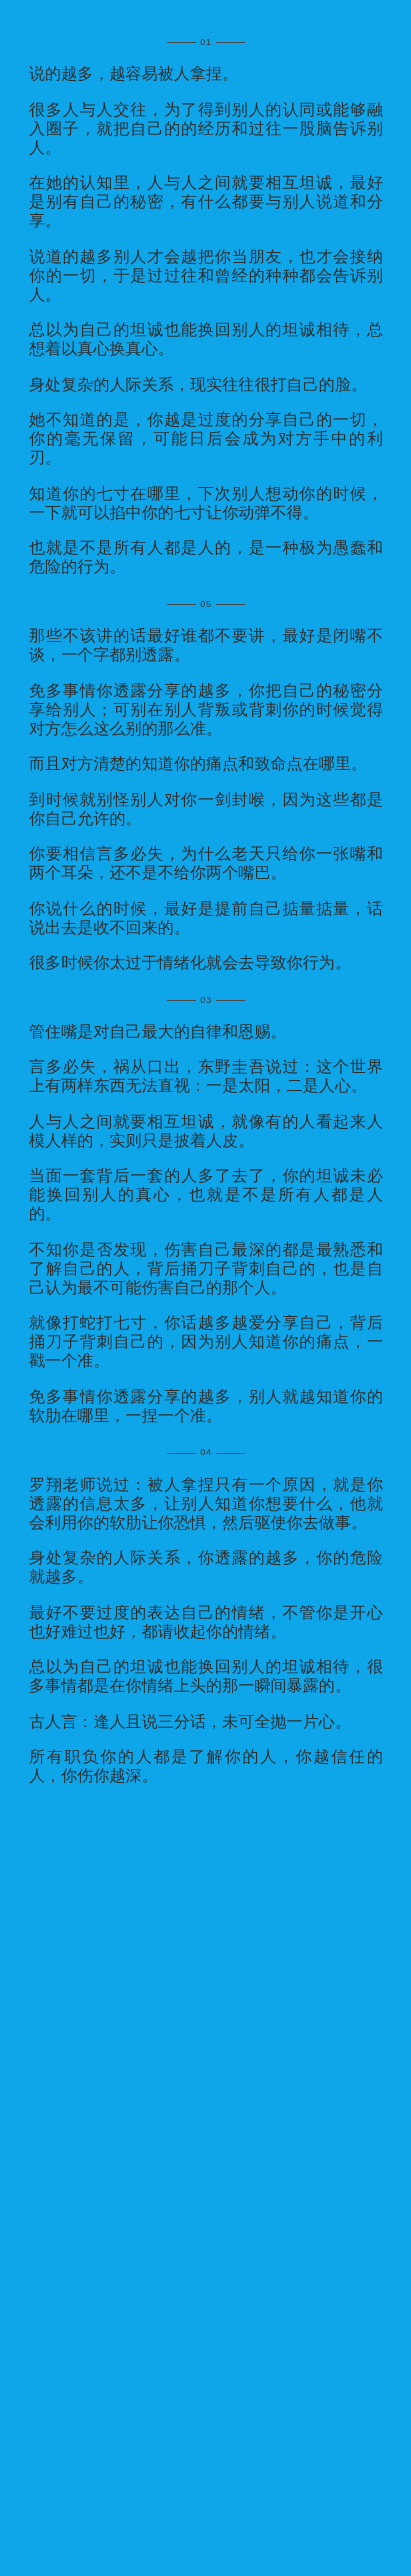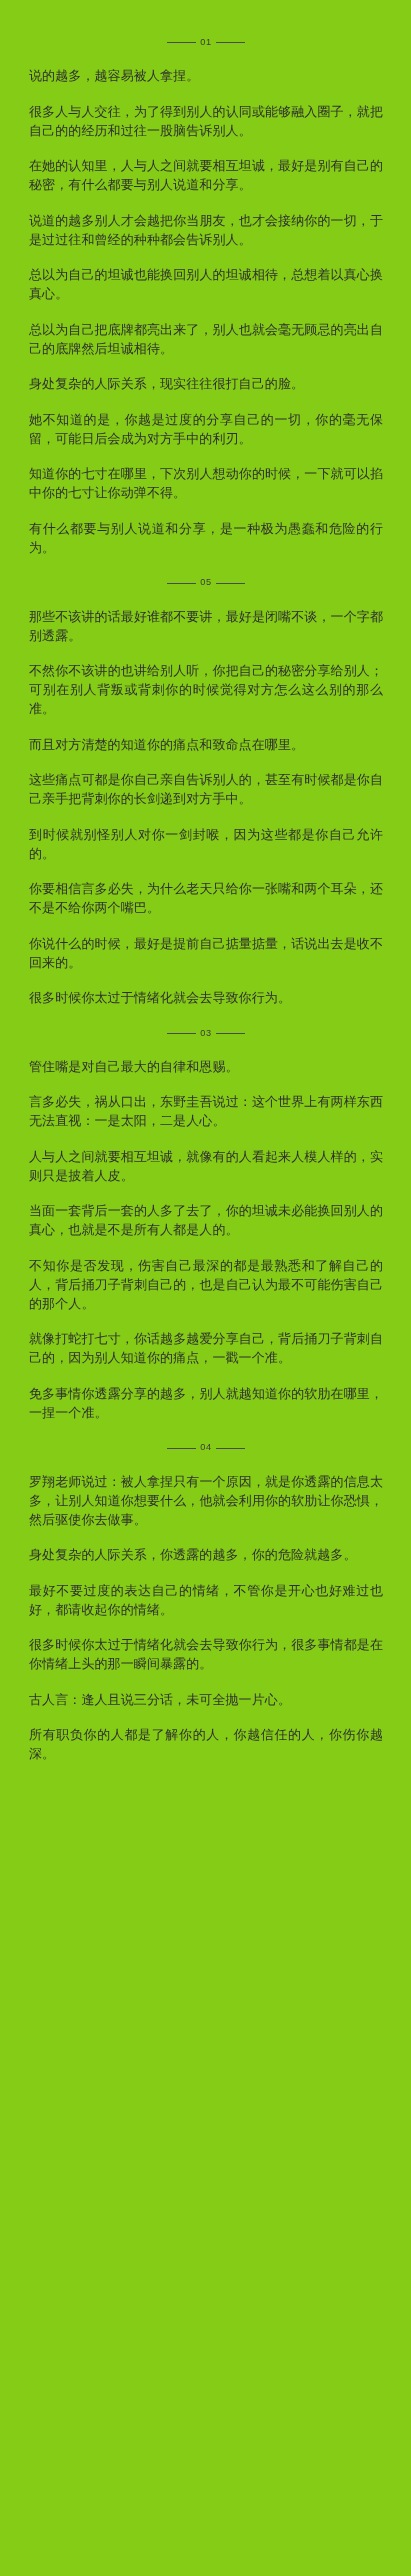--- a/index.html
+++ b/index.html
@@ -16,7 +16,7 @@
     min-height: 2576px;
     box-sizing: border-box;
     padding: 16.5px 29px 25.4px 29px;
-    background: #84cc16;
+    background: #0ea5e9;
   }
   .section {
     margin: 0;

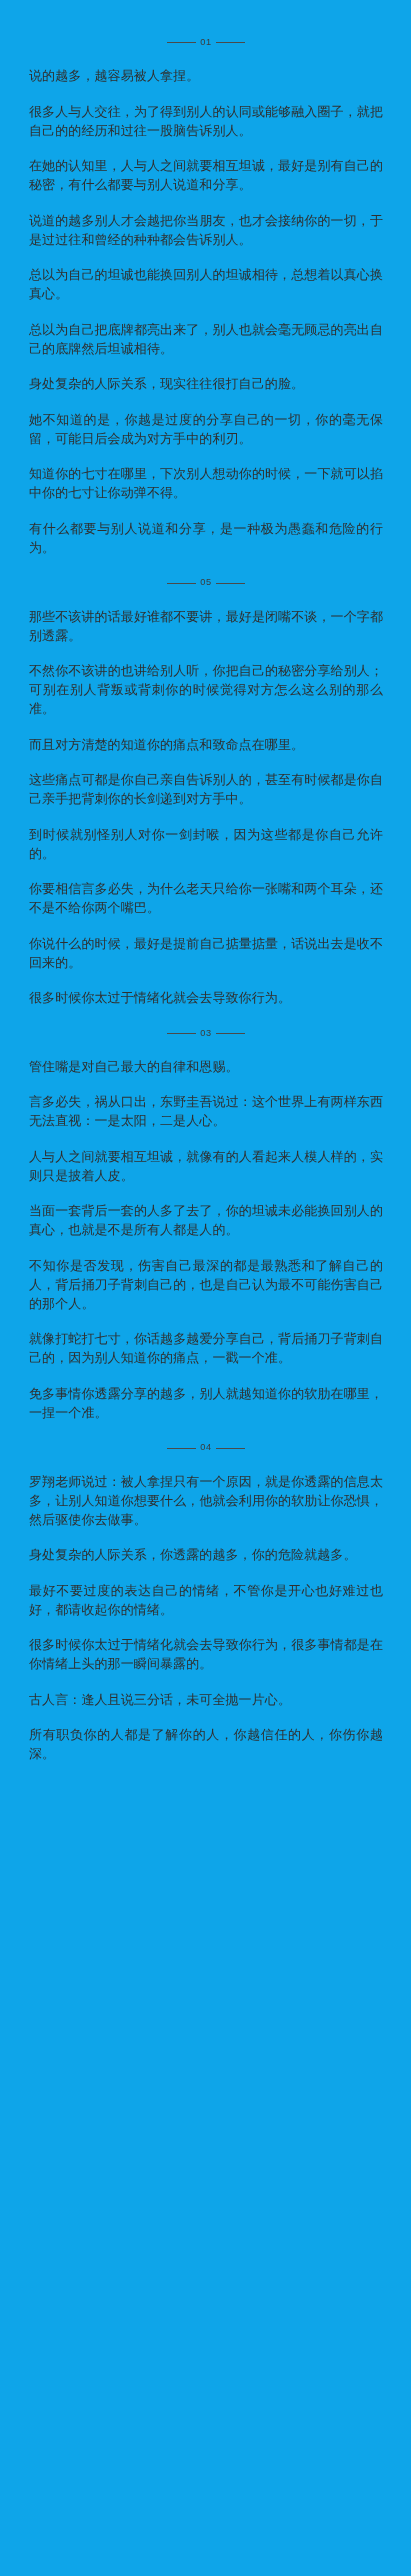--- a/index.html
+++ b/index.html
@@ -42,13 +42,14 @@
     font-family: "Liberation Sans", "DejaVu Sans", sans-serif;
   }
   .para {
-    font-size: 13px;
+    font-size: 16px;
     line-height: 19px;
     color: #2f2f2f;
     margin: 0 0 16.5px 0;
     text-align: justify;
     letter-spacing: 0.1px;
     word-break: break-word;
+    font-family: Liberation Mono, monospace;
   }
   .para:last-child {
     margin-bottom: 0;

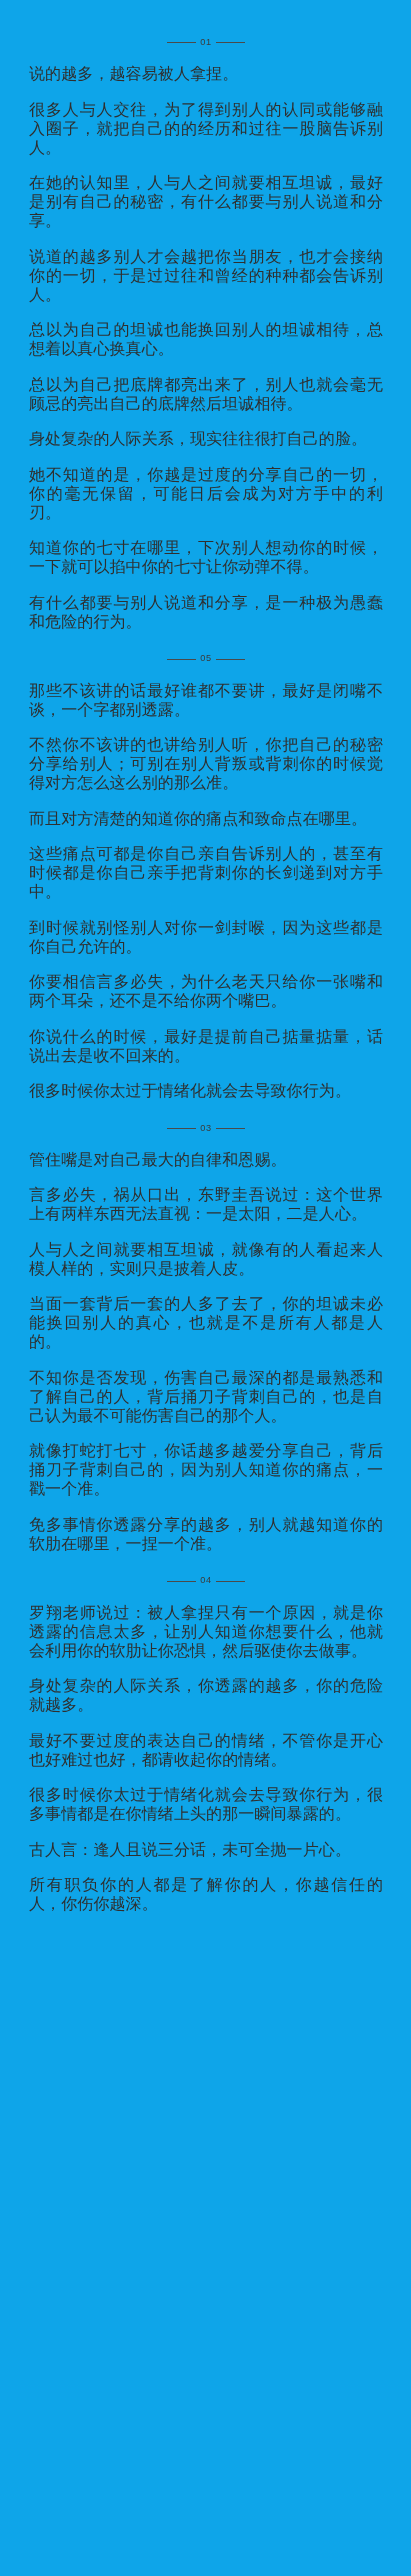--- a/index.html
+++ b/index.html
@@ -74,7 +74,6 @@
         <p class="para">在她的认知里，人与人之间就要相互坦诚，最好是别有自己的秘密，有什么都要与别人说道和分享。</p>
         <p class="para">说道的越多别人才会越把你当朋友，也才会接纳你的一切，于是过过往和曾经的种种都会告诉别人。</p>
         <p class="para">总以为自己的坦诚也能换回别人的坦诚相待，总想着以真心换真心。</p>
-        <p class="para">总以为自己把底牌都亮出来了，别人也就会毫无顾忌的亮出自己的底牌然后坦诚相待。</p>
         <p class="para">身处复杂的人际关系，现实往往很打自己的脸。</p>
         <p class="para">她不知道的是，你越是过度的分享自己的一切，你的毫无保留，可能日后会成为对方手中的利刃。</p>
         <p class="para">知道你的七寸在哪里，下次别人想动你的时候，一下就可以掐中你的七寸让你动弹不得。</p>

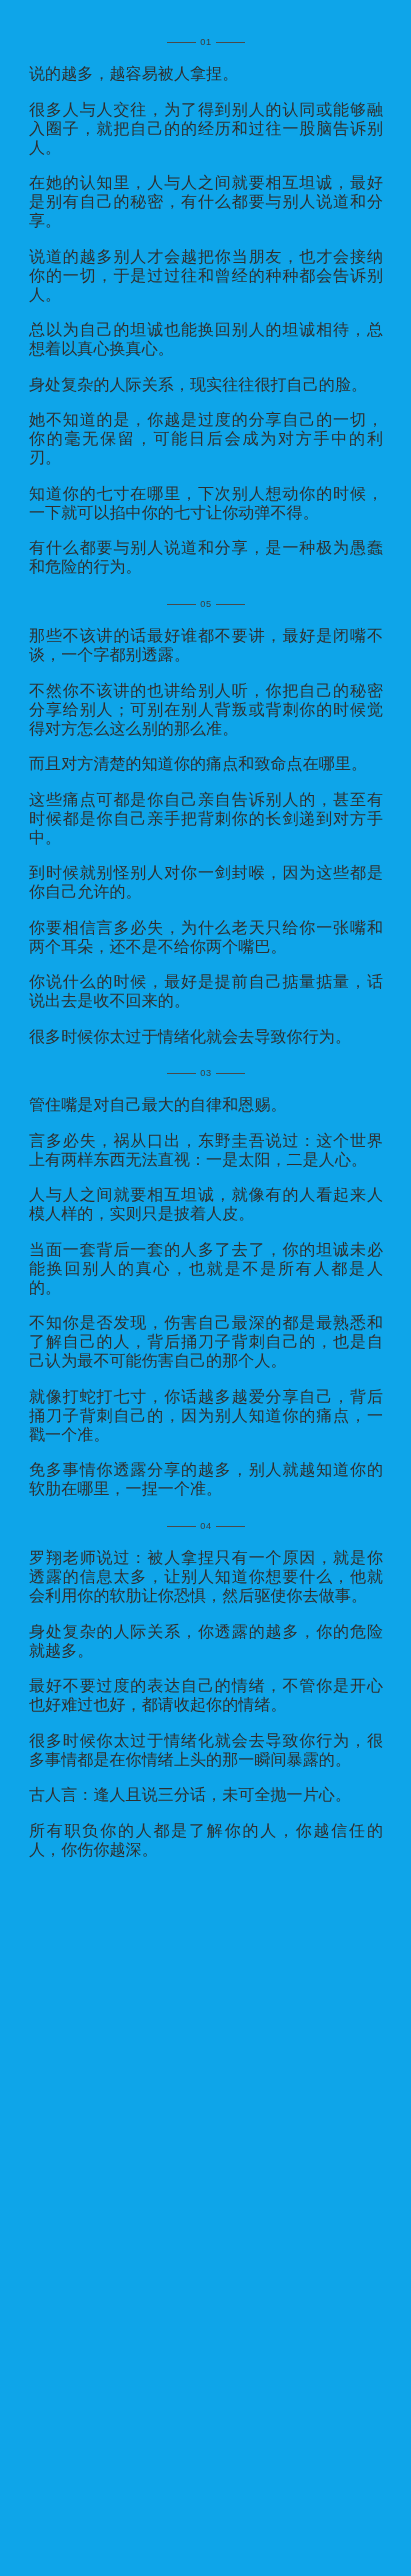--- a/index.html
+++ b/index.html
@@ -77,7 +77,7 @@
         <p class="para">身处复杂的人际关系，现实往往很打自己的脸。</p>
         <p class="para">她不知道的是，你越是过度的分享自己的一切，你的毫无保留，可能日后会成为对方手中的利刃。</p>
         <p class="para">知道你的七寸在哪里，下次别人想动你的时候，一下就可以掐中你的七寸让你动弹不得。</p>
-        <p class="para">有什么都要与别人说道和分享，是一种极为愚蠢和危险的行为。</p>
+        <p class="para">也就是不是所有人都是人的，是一种极为愚蠢和危险的行为。</p>
       </div>
       <div class="section">
         <div class="divider">

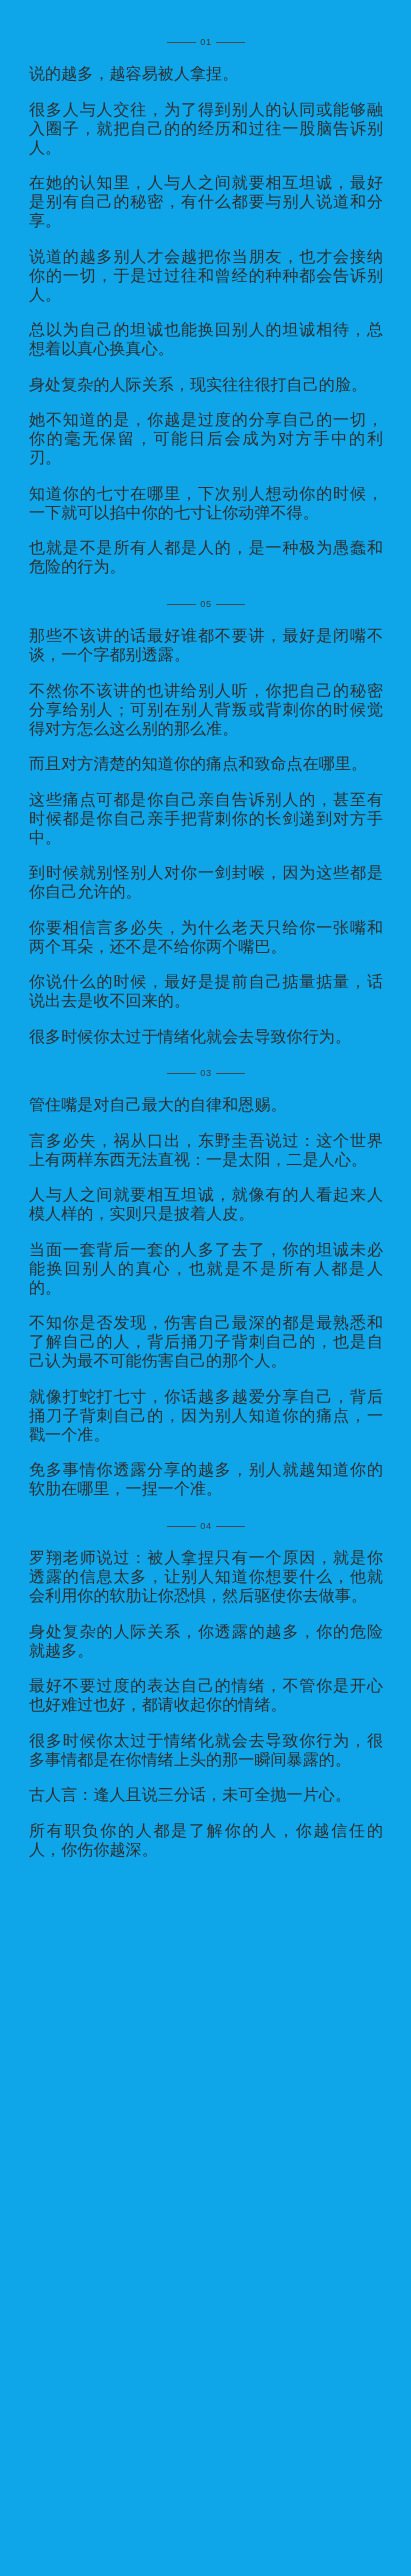--- a/index.html
+++ b/index.html
@@ -86,7 +86,7 @@
           <span class="rule"></span>
         </div>
         <p class="para">那些不该讲的话最好谁都不要讲，最好是闭嘴不谈，一个字都别透露。</p>
-        <p class="para">不然你不该讲的也讲给别人听，你把自己的秘密分享给别人；可别在别人背叛或背刺你的时候觉得对方怎么这么别的那么准。</p>
+        <p class="para">免多事情你透露分享的越多，你把自己的秘密分享给别人；可别在别人背叛或背刺你的时候觉得对方怎么这么别的那么准。</p>
         <p class="para">而且对方清楚的知道你的痛点和致命点在哪里。</p>
         <p class="para">这些痛点可都是你自己亲自告诉别人的，甚至有时候都是你自己亲手把背刺你的长剑递到对方手中。</p>
         <p class="para">到时候就别怪别人对你一剑封喉，因为这些都是你自己允许的。</p>

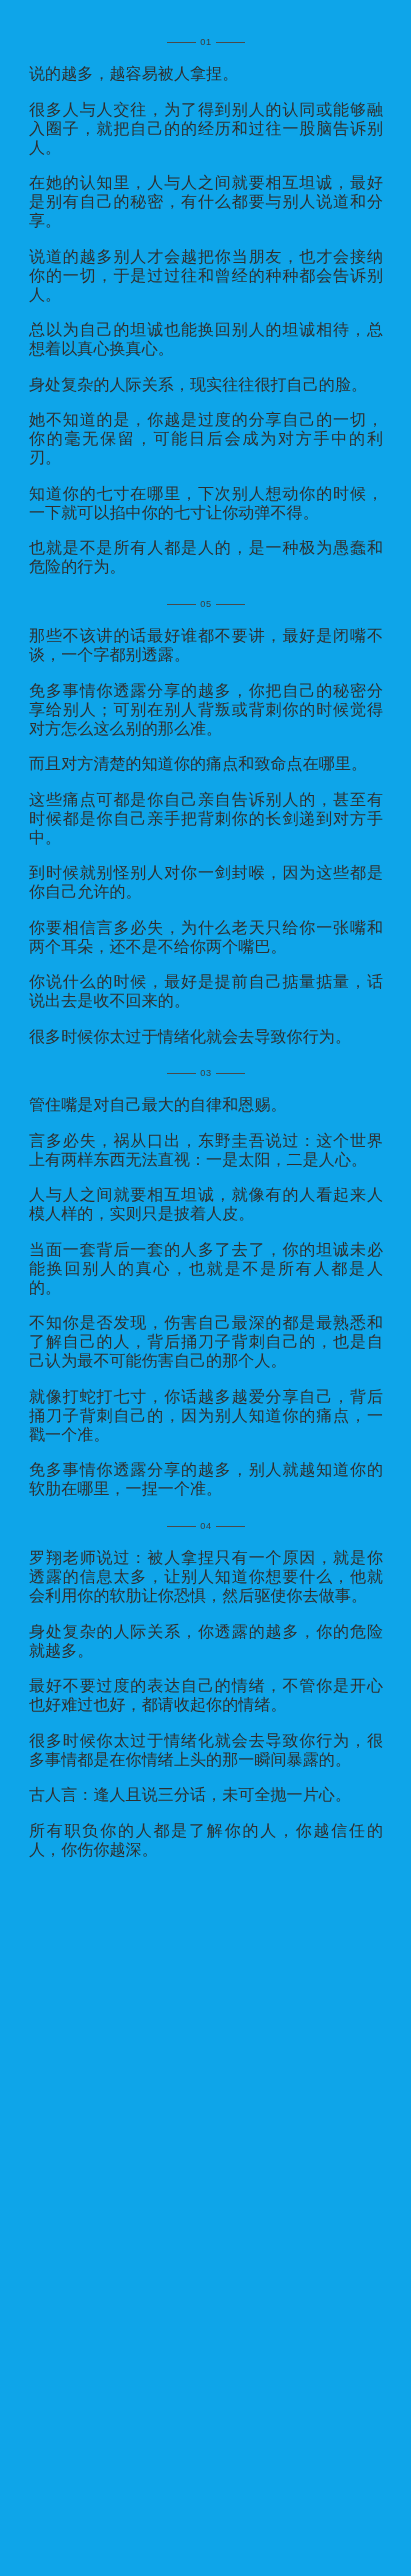--- a/index.html
+++ b/index.html
@@ -88,7 +88,6 @@
         <p class="para">那些不该讲的话最好谁都不要讲，最好是闭嘴不谈，一个字都别透露。</p>
         <p class="para">免多事情你透露分享的越多，你把自己的秘密分享给别人；可别在别人背叛或背刺你的时候觉得对方怎么这么别的那么准。</p>
         <p class="para">而且对方清楚的知道你的痛点和致命点在哪里。</p>
-        <p class="para">这些痛点可都是你自己亲自告诉别人的，甚至有时候都是你自己亲手把背刺你的长剑递到对方手中。</p>
         <p class="para">到时候就别怪别人对你一剑封喉，因为这些都是你自己允许的。</p>
         <p class="para">你要相信言多必失，为什么老天只给你一张嘴和两个耳朵，还不是不给你两个嘴巴。</p>
         <p class="para">你说什么的时候，最好是提前自己掂量掂量，话说出去是收不回来的。</p>

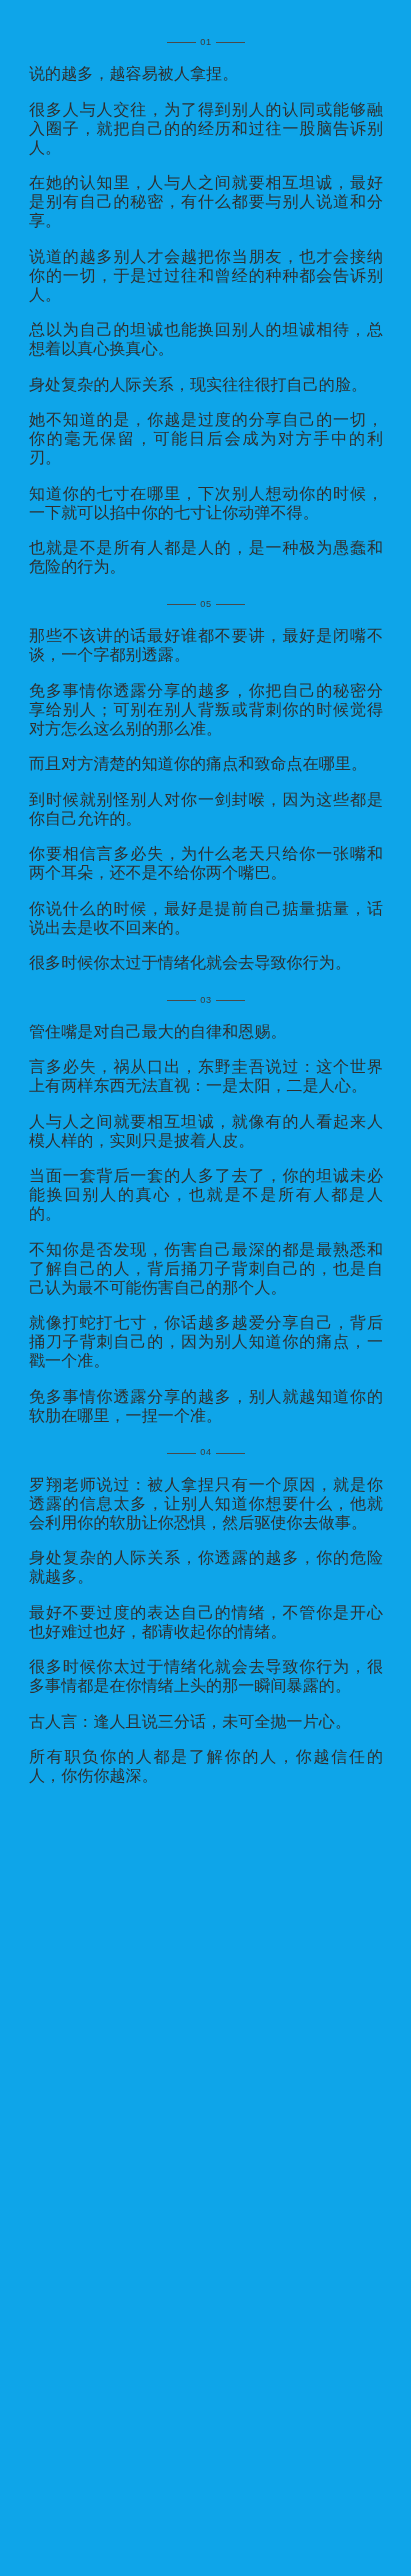--- a/index.html
+++ b/index.html
@@ -116,7 +116,7 @@
         <p class="para">罗翔老师说过：被人拿捏只有一个原因，就是你透露的信息太多，让别人知道你想要什么，他就会利用你的软肋让你恐惧，然后驱使你去做事。</p>
         <p class="para">身处复杂的人际关系，你透露的越多，你的危险就越多。</p>
         <p class="para">最好不要过度的表达自己的情绪，不管你是开心也好难过也好，都请收起你的情绪。</p>
-        <p class="para">很多时候你太过于情绪化就会去导致你行为，很多事情都是在你情绪上头的那一瞬间暴露的。</p>
+        <p class="para">总以为自己的坦诚也能换回别人的坦诚相待，很多事情都是在你情绪上头的那一瞬间暴露的。</p>
         <p class="para">古人言：逢人且说三分话，未可全抛一片心。</p>
         <p class="para">所有职负你的人都是了解你的人，你越信任的人，你伤你越深。</p>
       </div>

